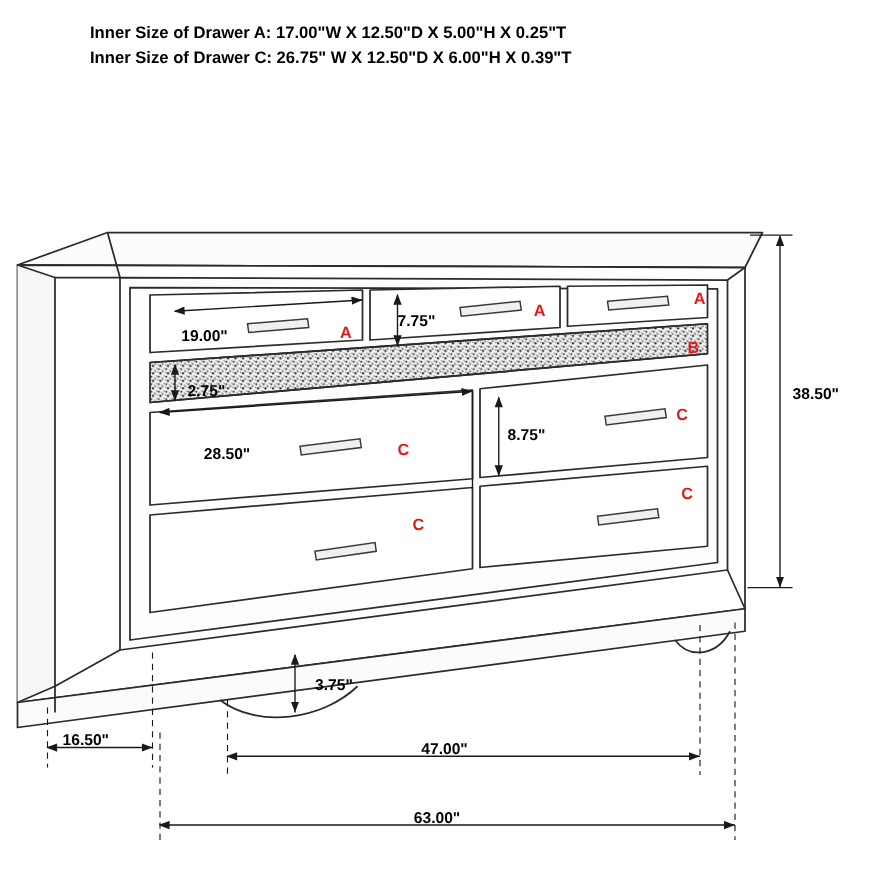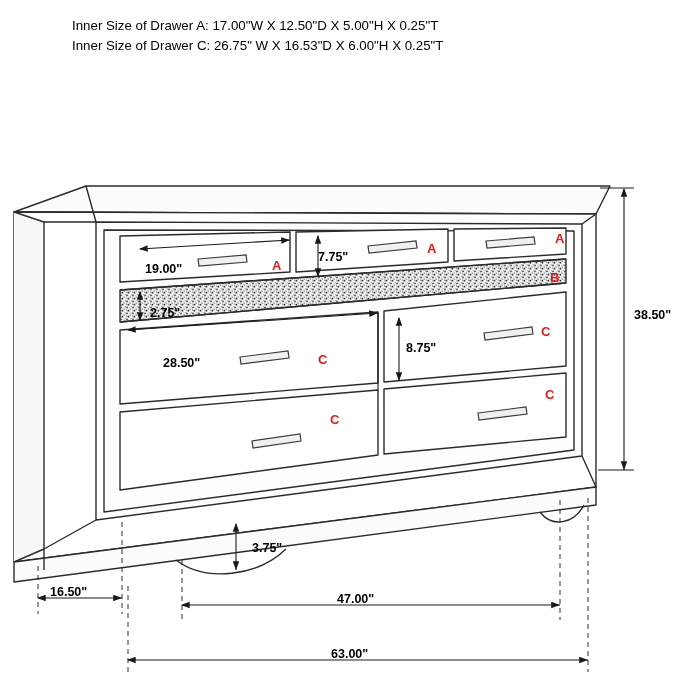--- a/index.html
+++ b/index.html
@@ -27,7 +27,7 @@
   }
   .spec-line {
     font-size: 13.3px;
-    font-weight: normal;
+    font-weight: bold;
     color: #000000;
     line-height: 20px;
     white-space: nowrap;

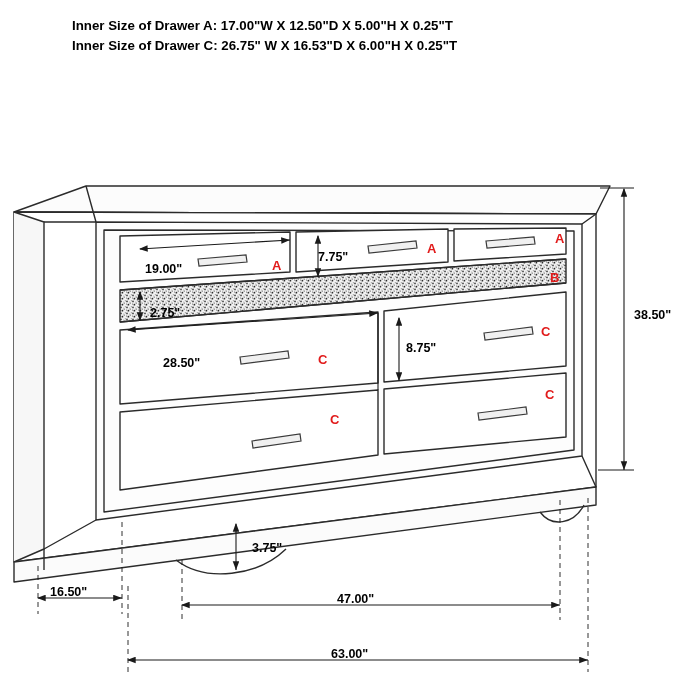--- a/index.html
+++ b/index.html
@@ -61,7 +61,7 @@
 
   <div class="spec-block">
     <div class="spec-line">Inner Size of Drawer A: 17.00"W X 12.50"D X 5.00"H X 0.25"T</div>
-    <div class="spec-line">Inner Size of Drawer C: 26.75" W X 16.53"D X 6.00"H X 0.25"T</div>
+    <div class="spec-line">Inner Size of Drawer C: 26.75" W X 12.50"D X 6.00"H X 0.39"T</div>
   </div>
 
   <svg id="diagram" viewBox="0 0 700 700">

